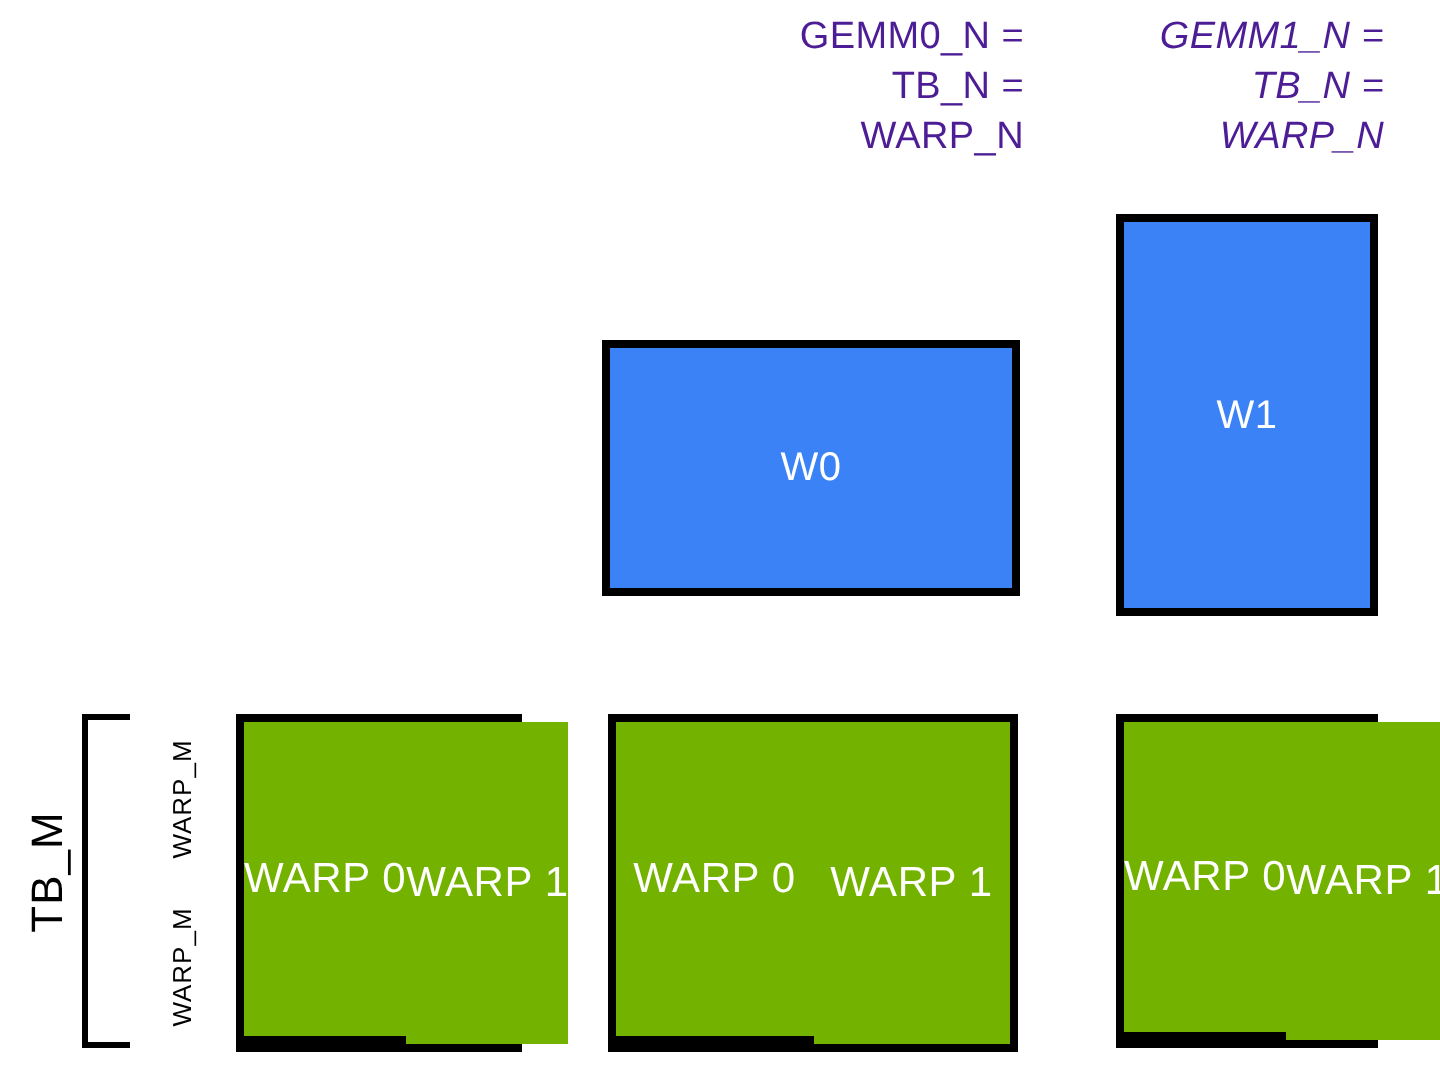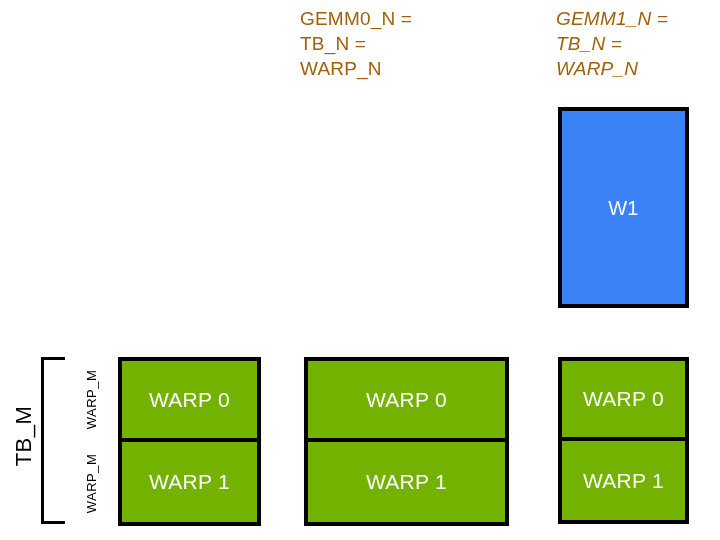--- a/index.html
+++ b/index.html
@@ -21,10 +21,10 @@
   
   .col-header {
     position: absolute;
-    text-align: left;
+    text-align: right;
     font-size: 19px;
     line-height: 25px;
-    color: #a16207;
+    color: #4c1d95;
     white-space: pre-line;
     letter-spacing: 0.2px;
   }

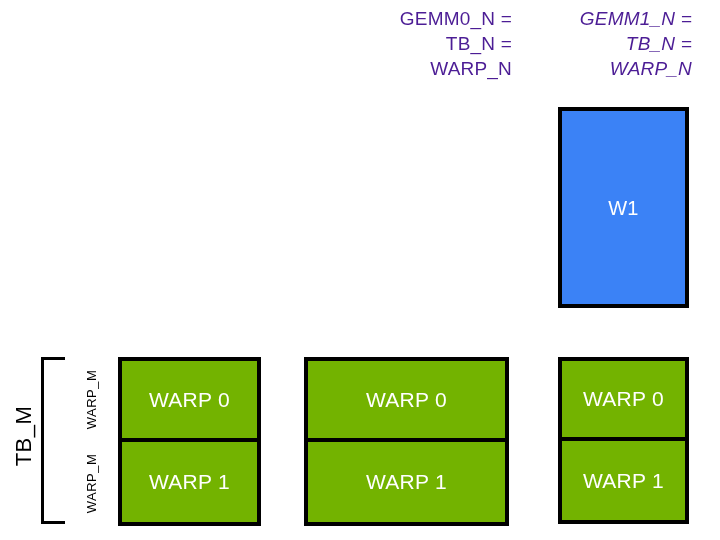--- a/index.html
+++ b/index.html
@@ -142,6 +142,9 @@
 TB_N =
 WARP_N</div>
 
+  <div class="block blue" id="blue-w0">
+    <span class="block-label">W0</span>
+  </div>
 
   <div class="block blue" id="blue-w1">
     <span class="block-label">W1</span>

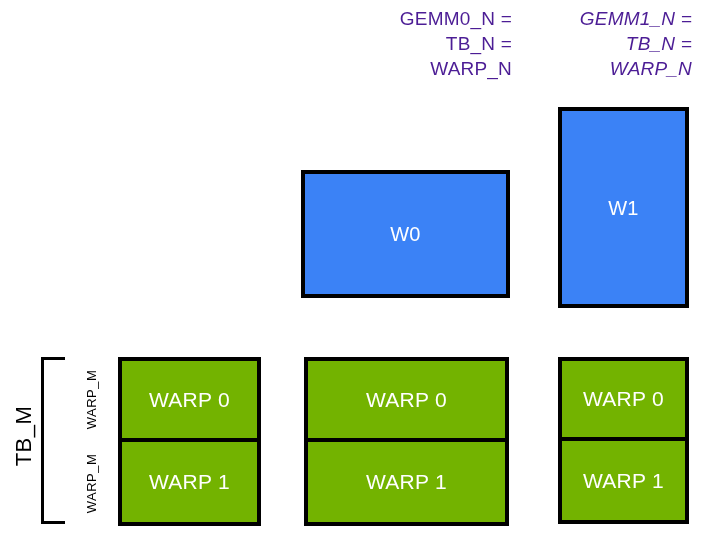--- a/index.html
+++ b/index.html
@@ -59,7 +59,7 @@
     border: 4px solid #000000;
     background: #73b300;
     display: flex;
-    flex-direction: column;
+    flex-direction: row;
   }
   .warp-cell {
     box-sizing: border-box;

